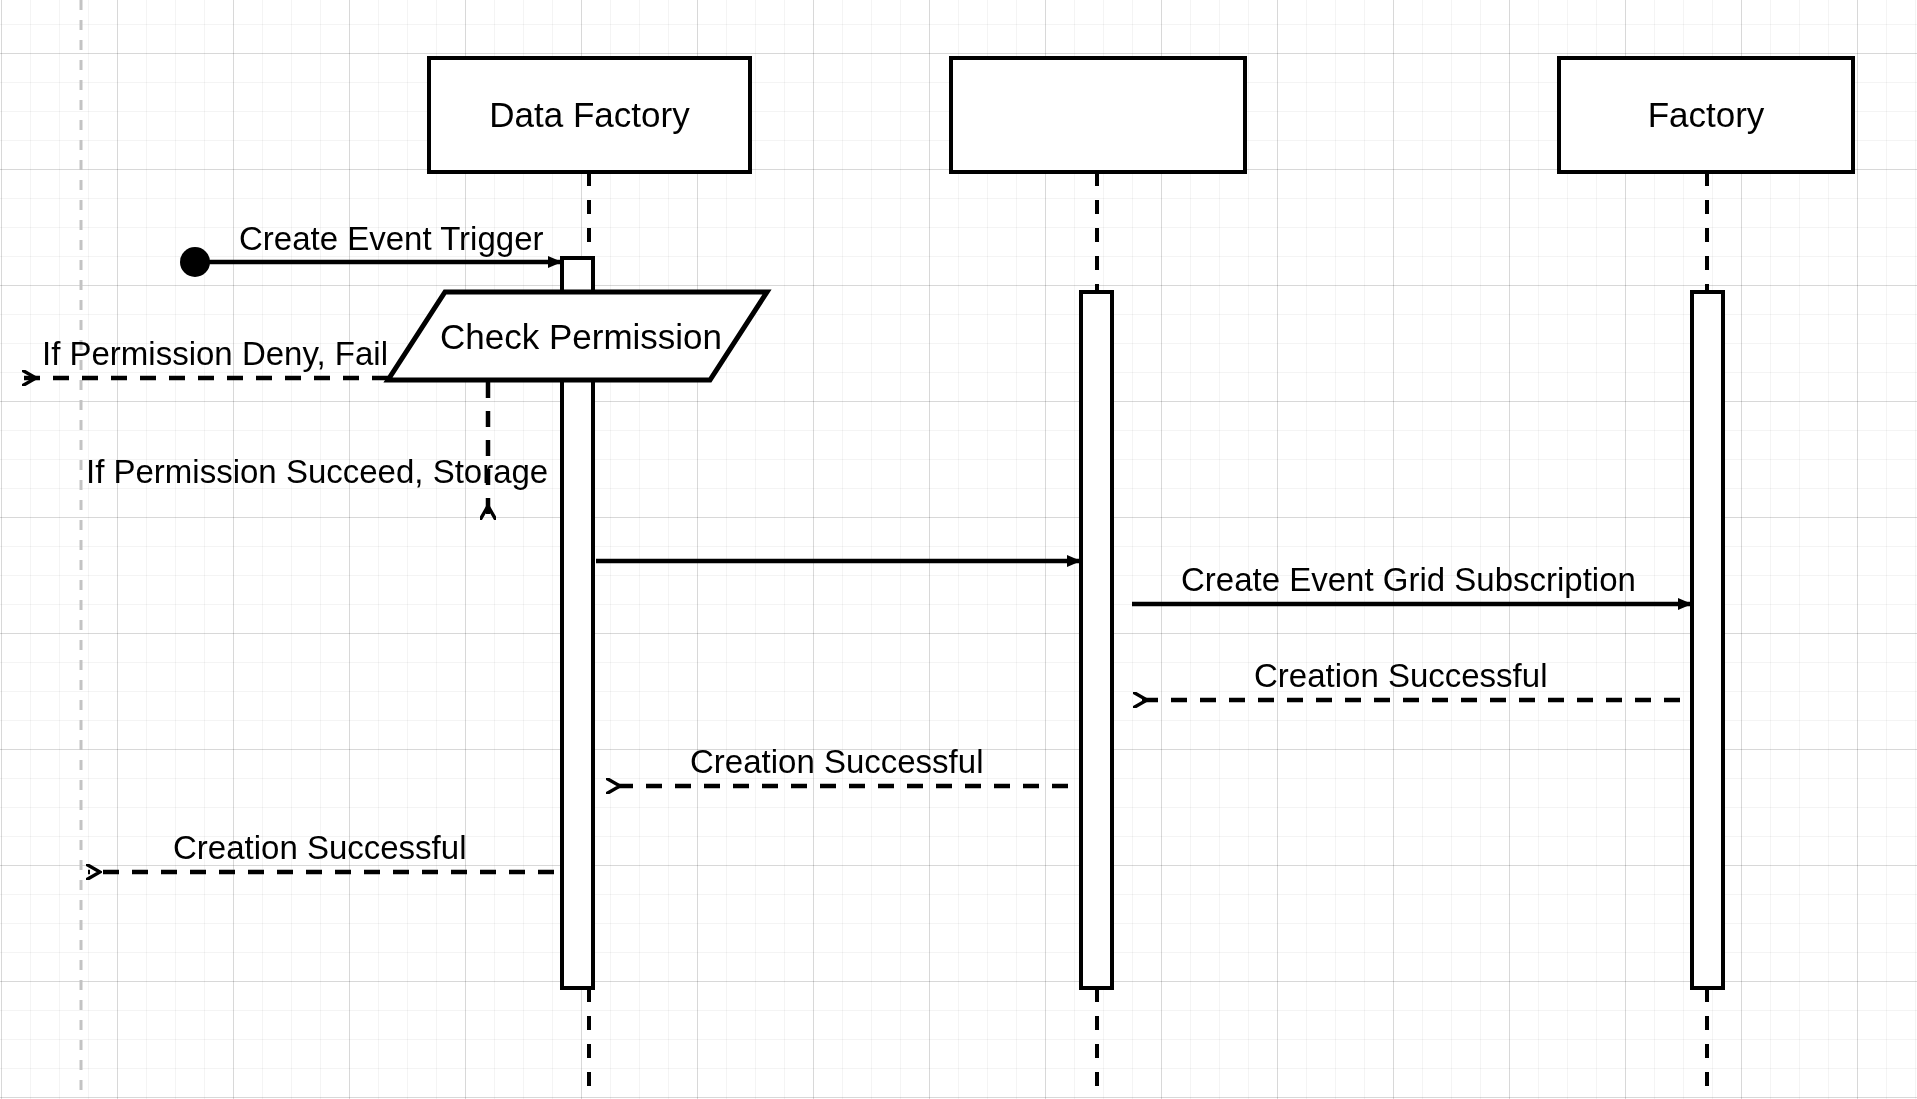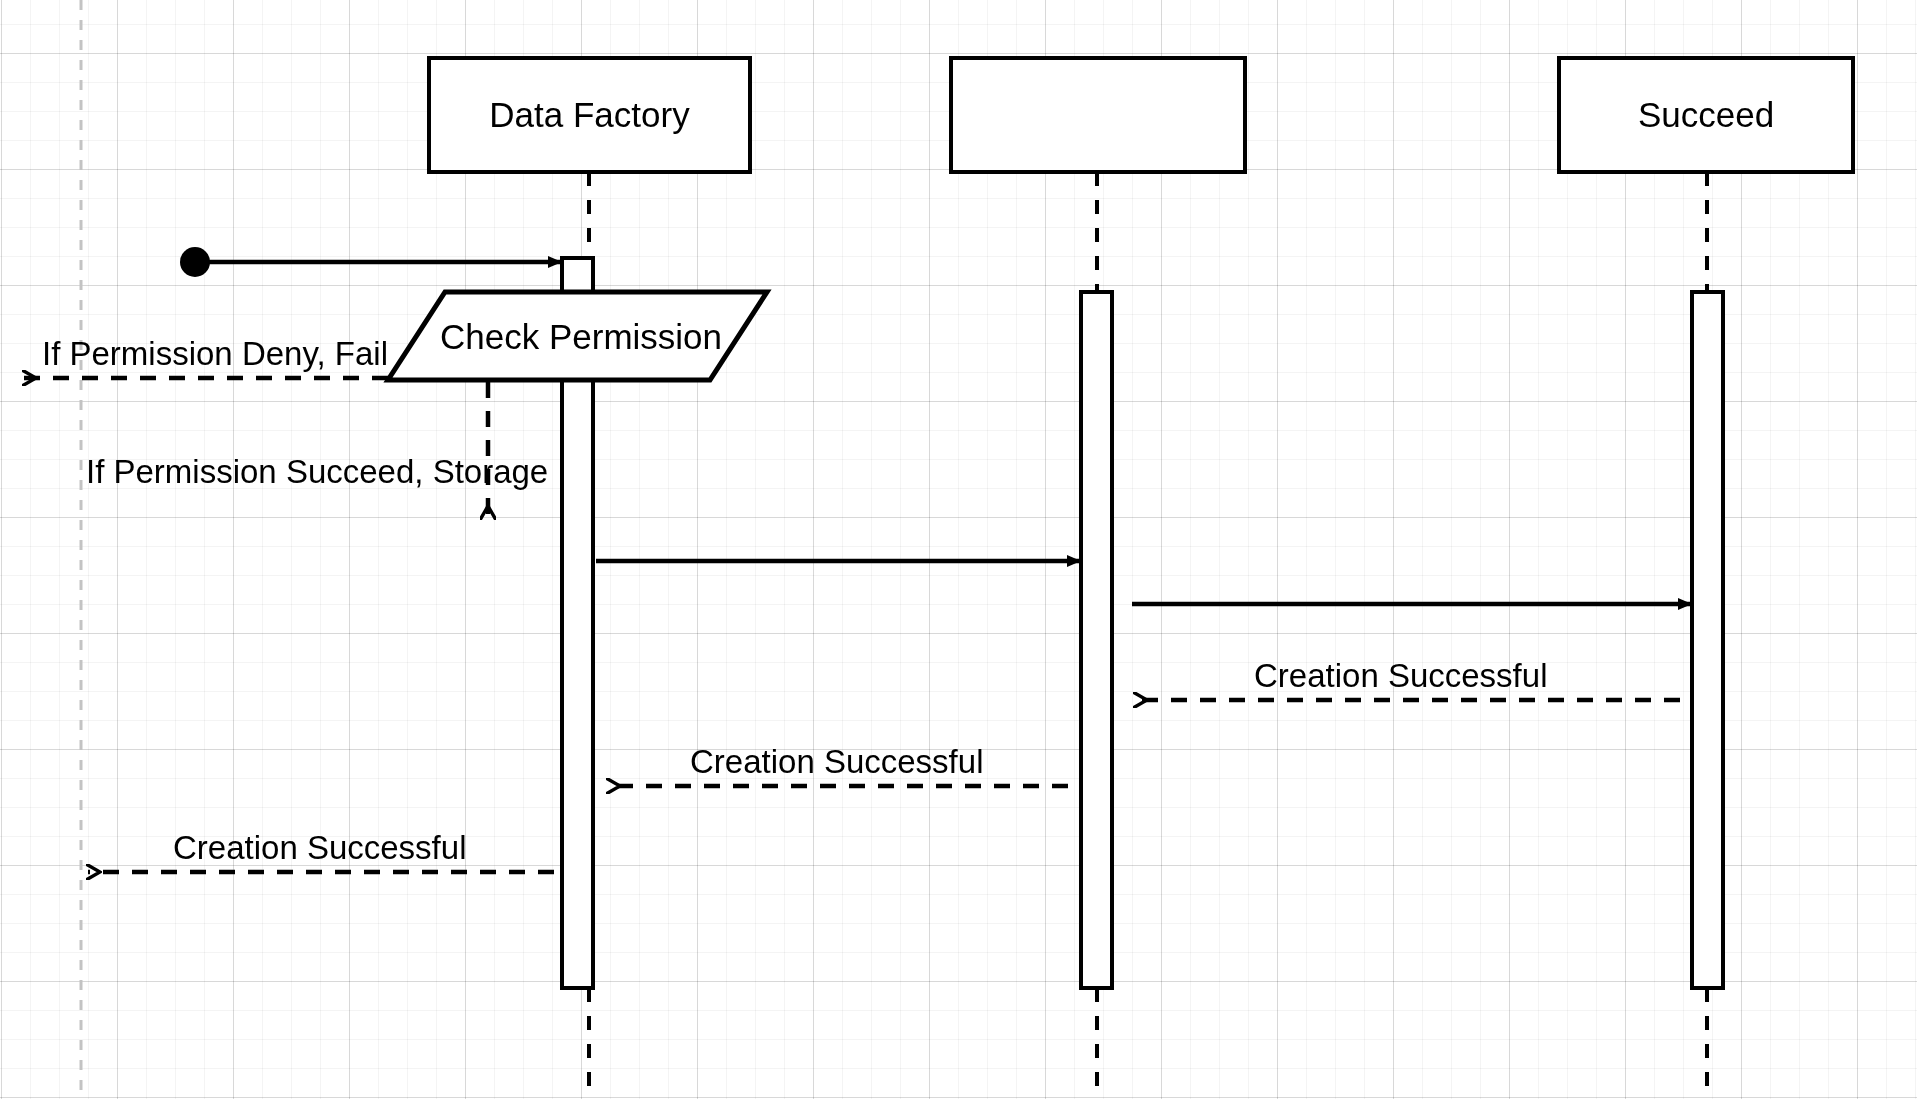--- a/index.html
+++ b/index.html
@@ -115,7 +115,7 @@
   <div class="lbl participant-label" style="left:429px; top:97px; width:321px;">Data Factory</div>
 
 
-  <div class="lbl participant-label" style="left:1559px; top:97px; width:294px;">Succeed</div>
+  <div class="lbl participant-label" style="left:1559px; top:97px; width:294px;">Factory</div>
 
 
   <div class="lbl msg-label" style="left:42px; top:337px;">If Permission Deny, Fail</div>

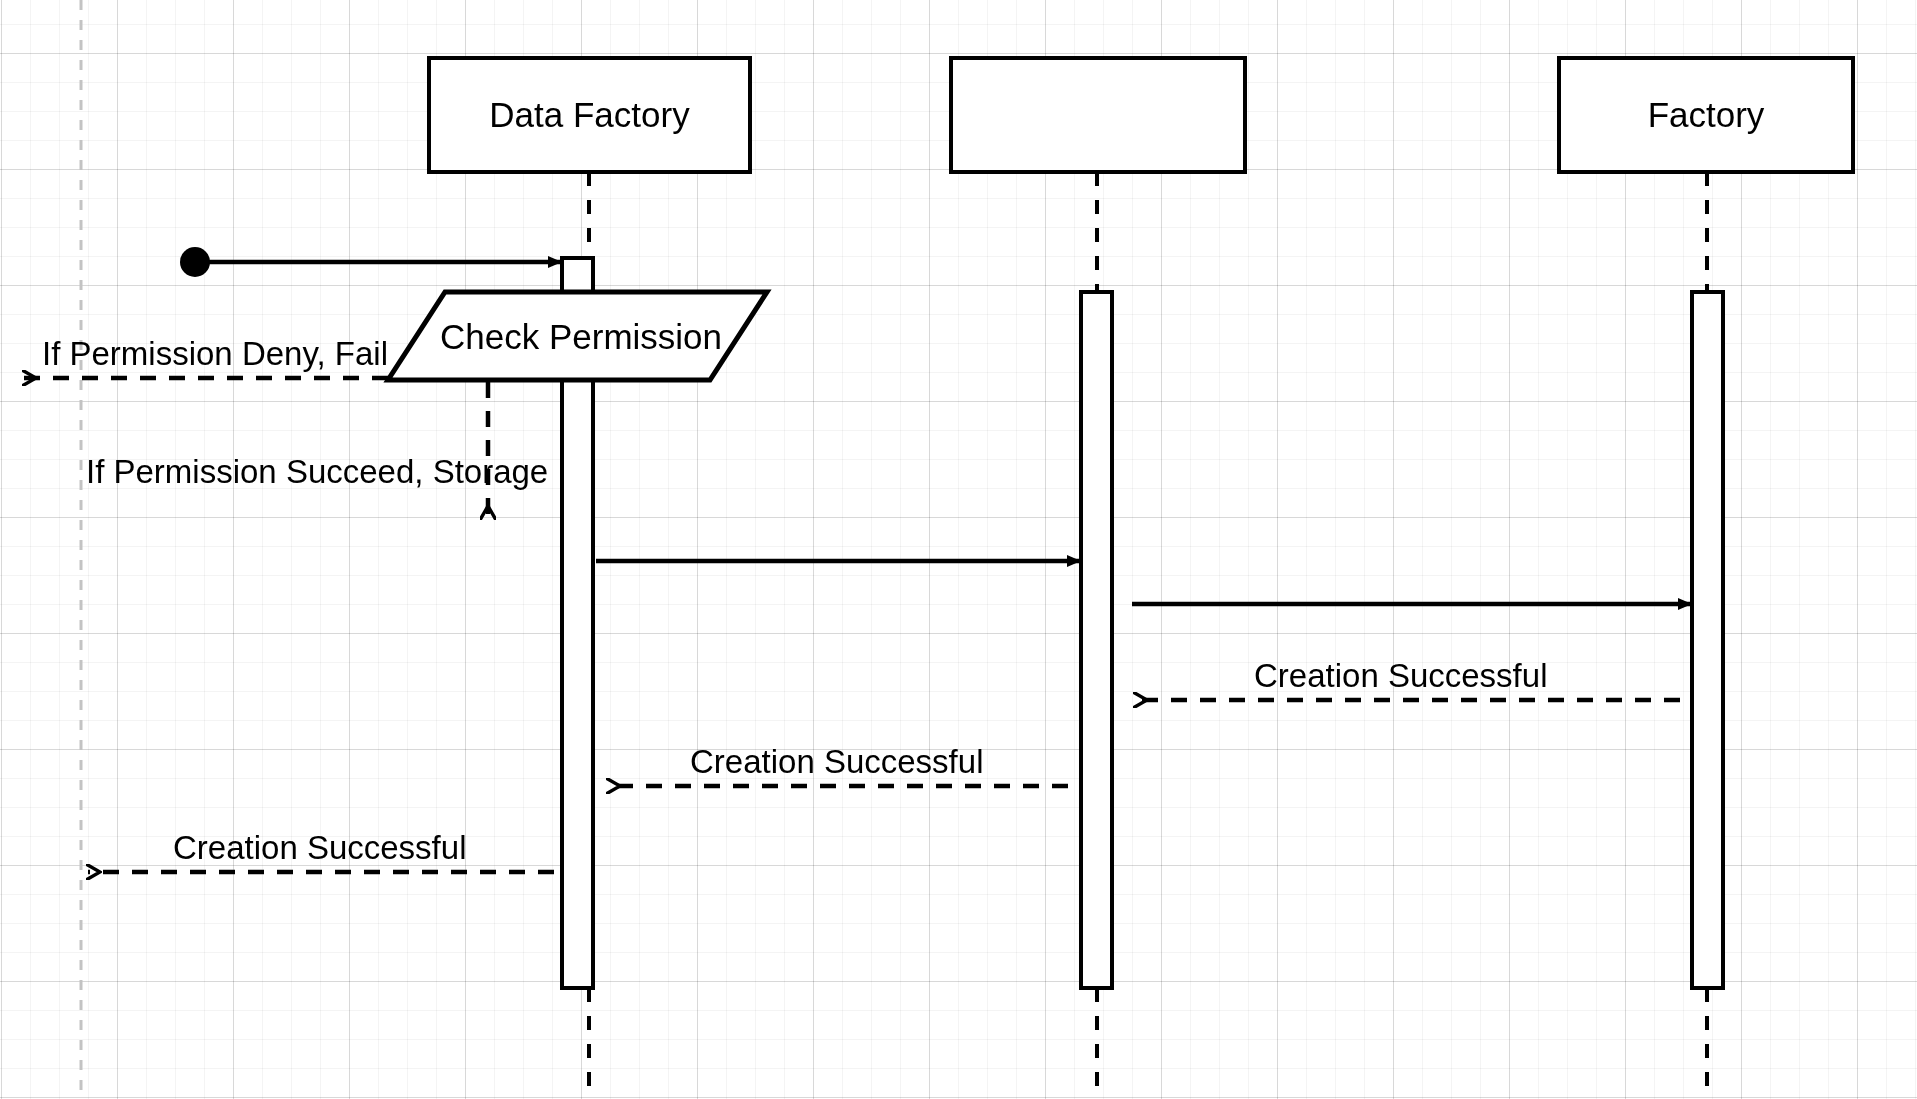--- a/index.html
+++ b/index.html
@@ -117,6 +117,7 @@
 
   <div class="lbl participant-label" style="left:1559px; top:97px; width:294px;">Factory</div>
 
+  <div class="lbl msg-label" style="left:239px; top:222px;">Create Event Trigger</div>
 
   <div class="lbl msg-label" style="left:42px; top:337px;">If Permission Deny, Fail</div>
 

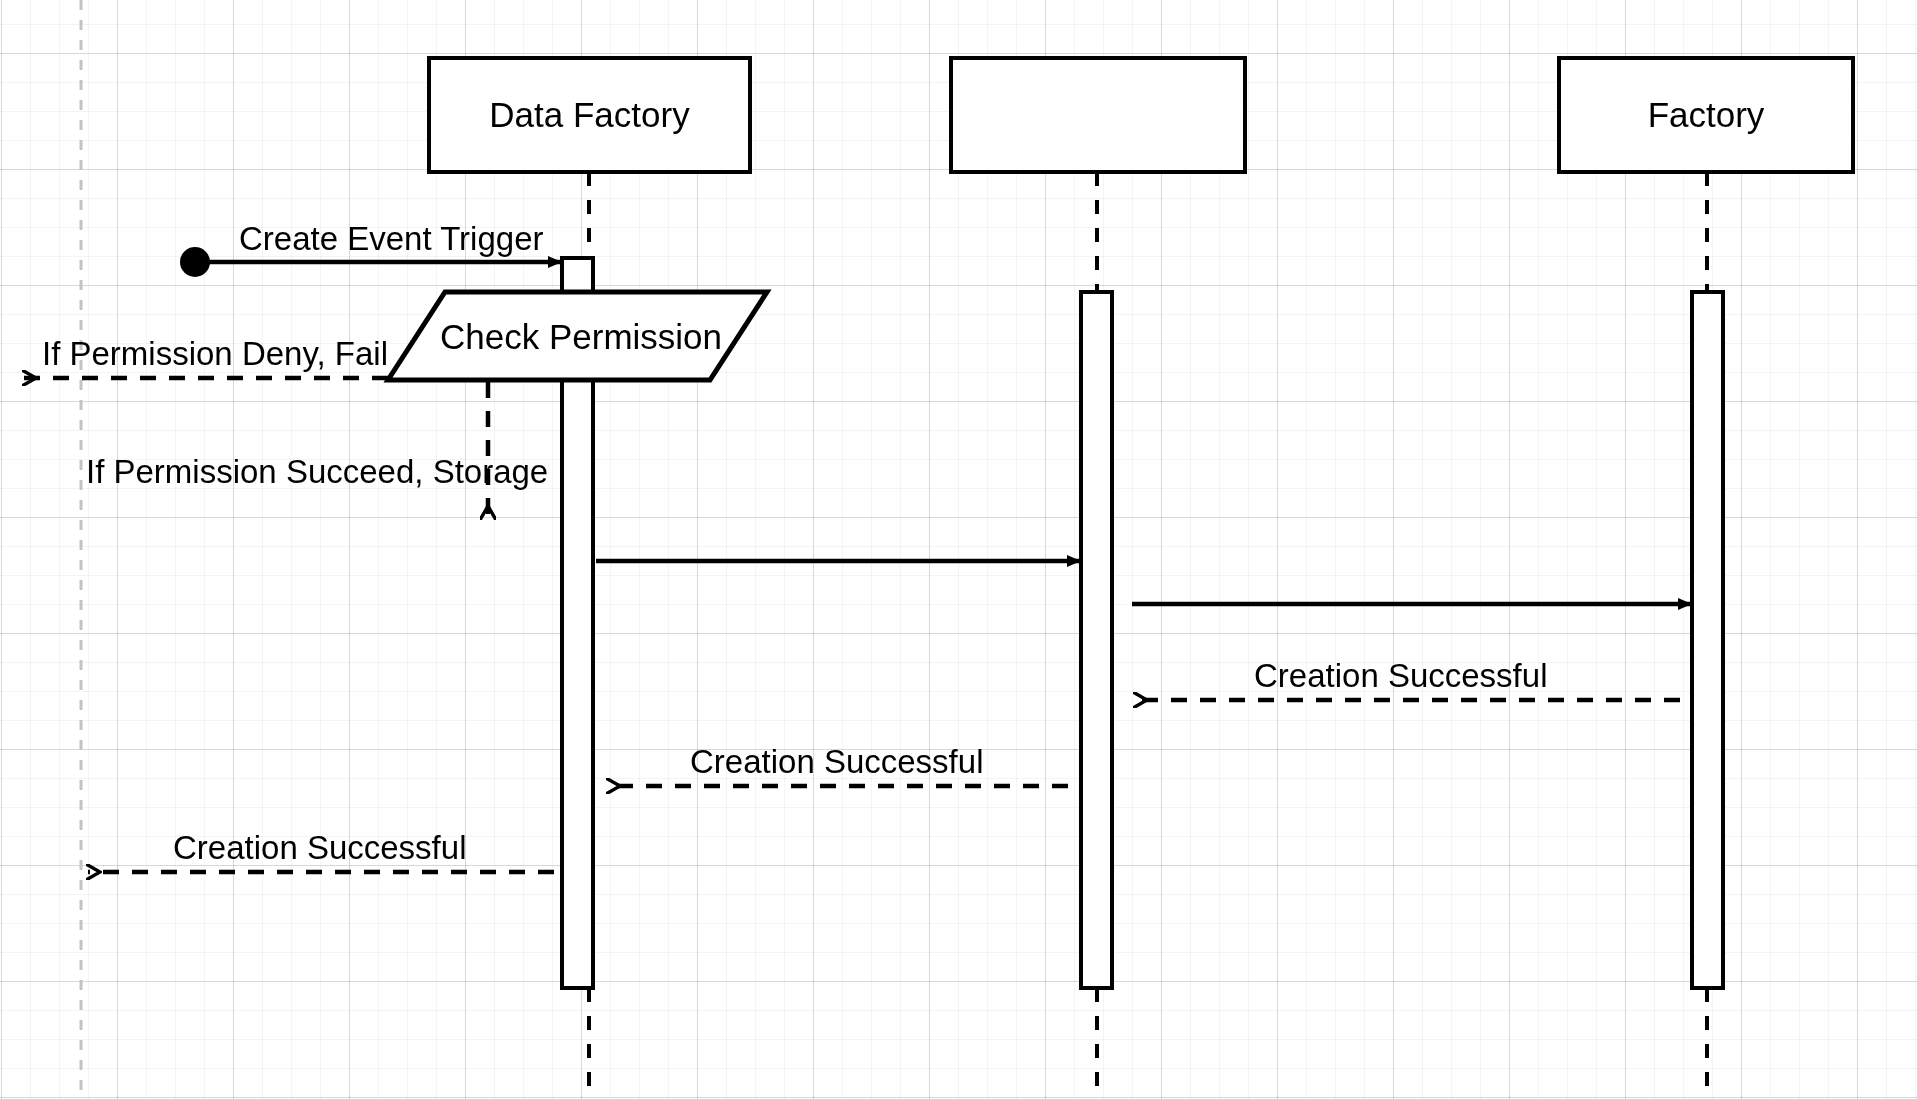--- a/index.html
+++ b/index.html
@@ -126,6 +126,7 @@
   <div class="lbl frag-label" style="left:440px; top:319px; width:280px; text-align:center;">Check Permission</div>
 
 
+  <div class="lbl msg-label" style="left:1181px; top:563px;">Create Event Grid Subscription</div>
 
   <div class="lbl msg-label" style="left:1254px; top:659px;">Creation Successful</div>
 

